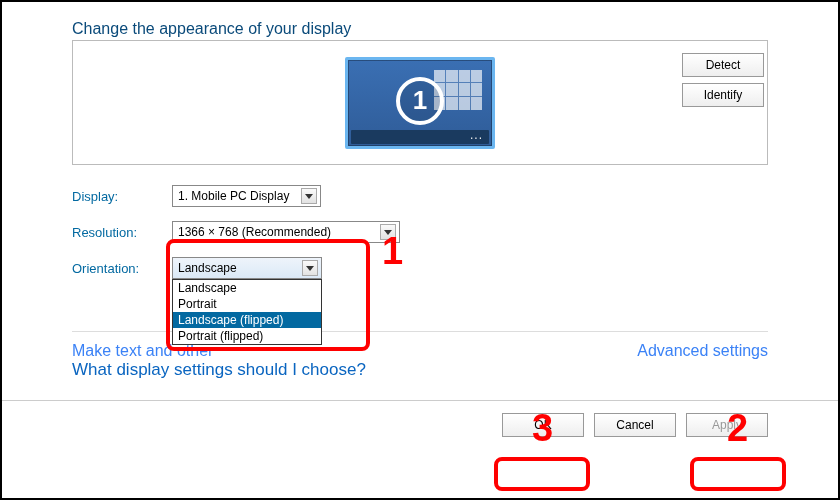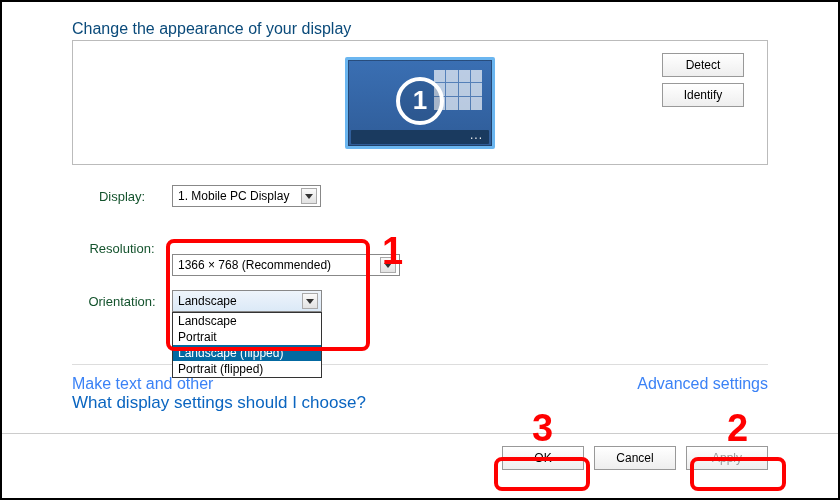--- a/index.html
+++ b/index.html
@@ -90,7 +90,7 @@
     }
     .side-buttons {
       position: absolute;
-      right: 23px;
+      right: 3px;
       top: 12px;
       display: flex;
       flex-direction: column;

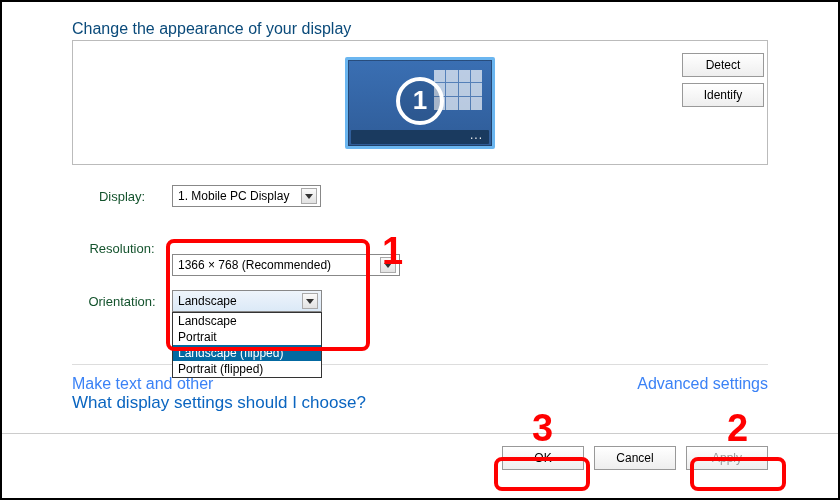--- a/index.html
+++ b/index.html
@@ -114,8 +114,7 @@
     }
     .row label {
       width: 100px;
-      color: #14532d;
-      text-align: center;
+      color: #0369a1;
     }
     .select {
       border: 1px solid #888;

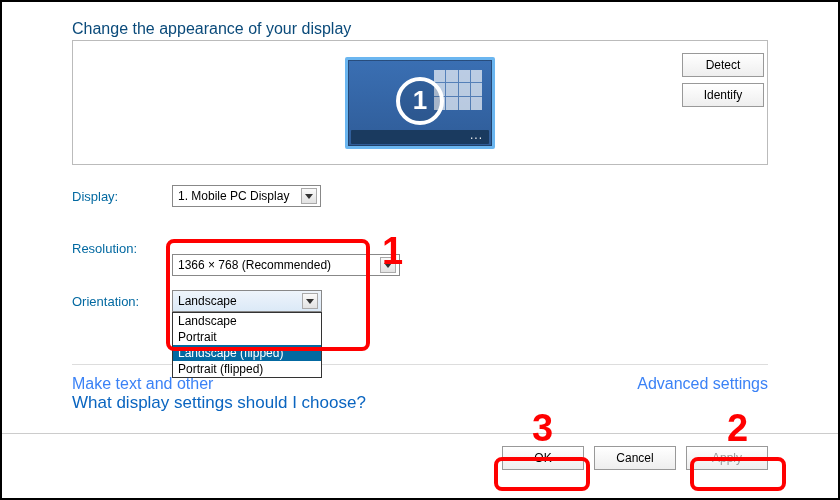--- a/index.html
+++ b/index.html
@@ -146,7 +146,7 @@
       border-right: 4px solid transparent;
       border-top: 5px solid #333;
     }
-    .resolution-row .select { width: 228px; margin-top: 33px; }
+    .resolution-row .select { width: 228px; }
     .orientation-row { margin-top: 4px; }
     .orientation-select { width: 150px; background: linear-gradient(#eef4fb, #dbe9f7); }
     .dropdown-list {

